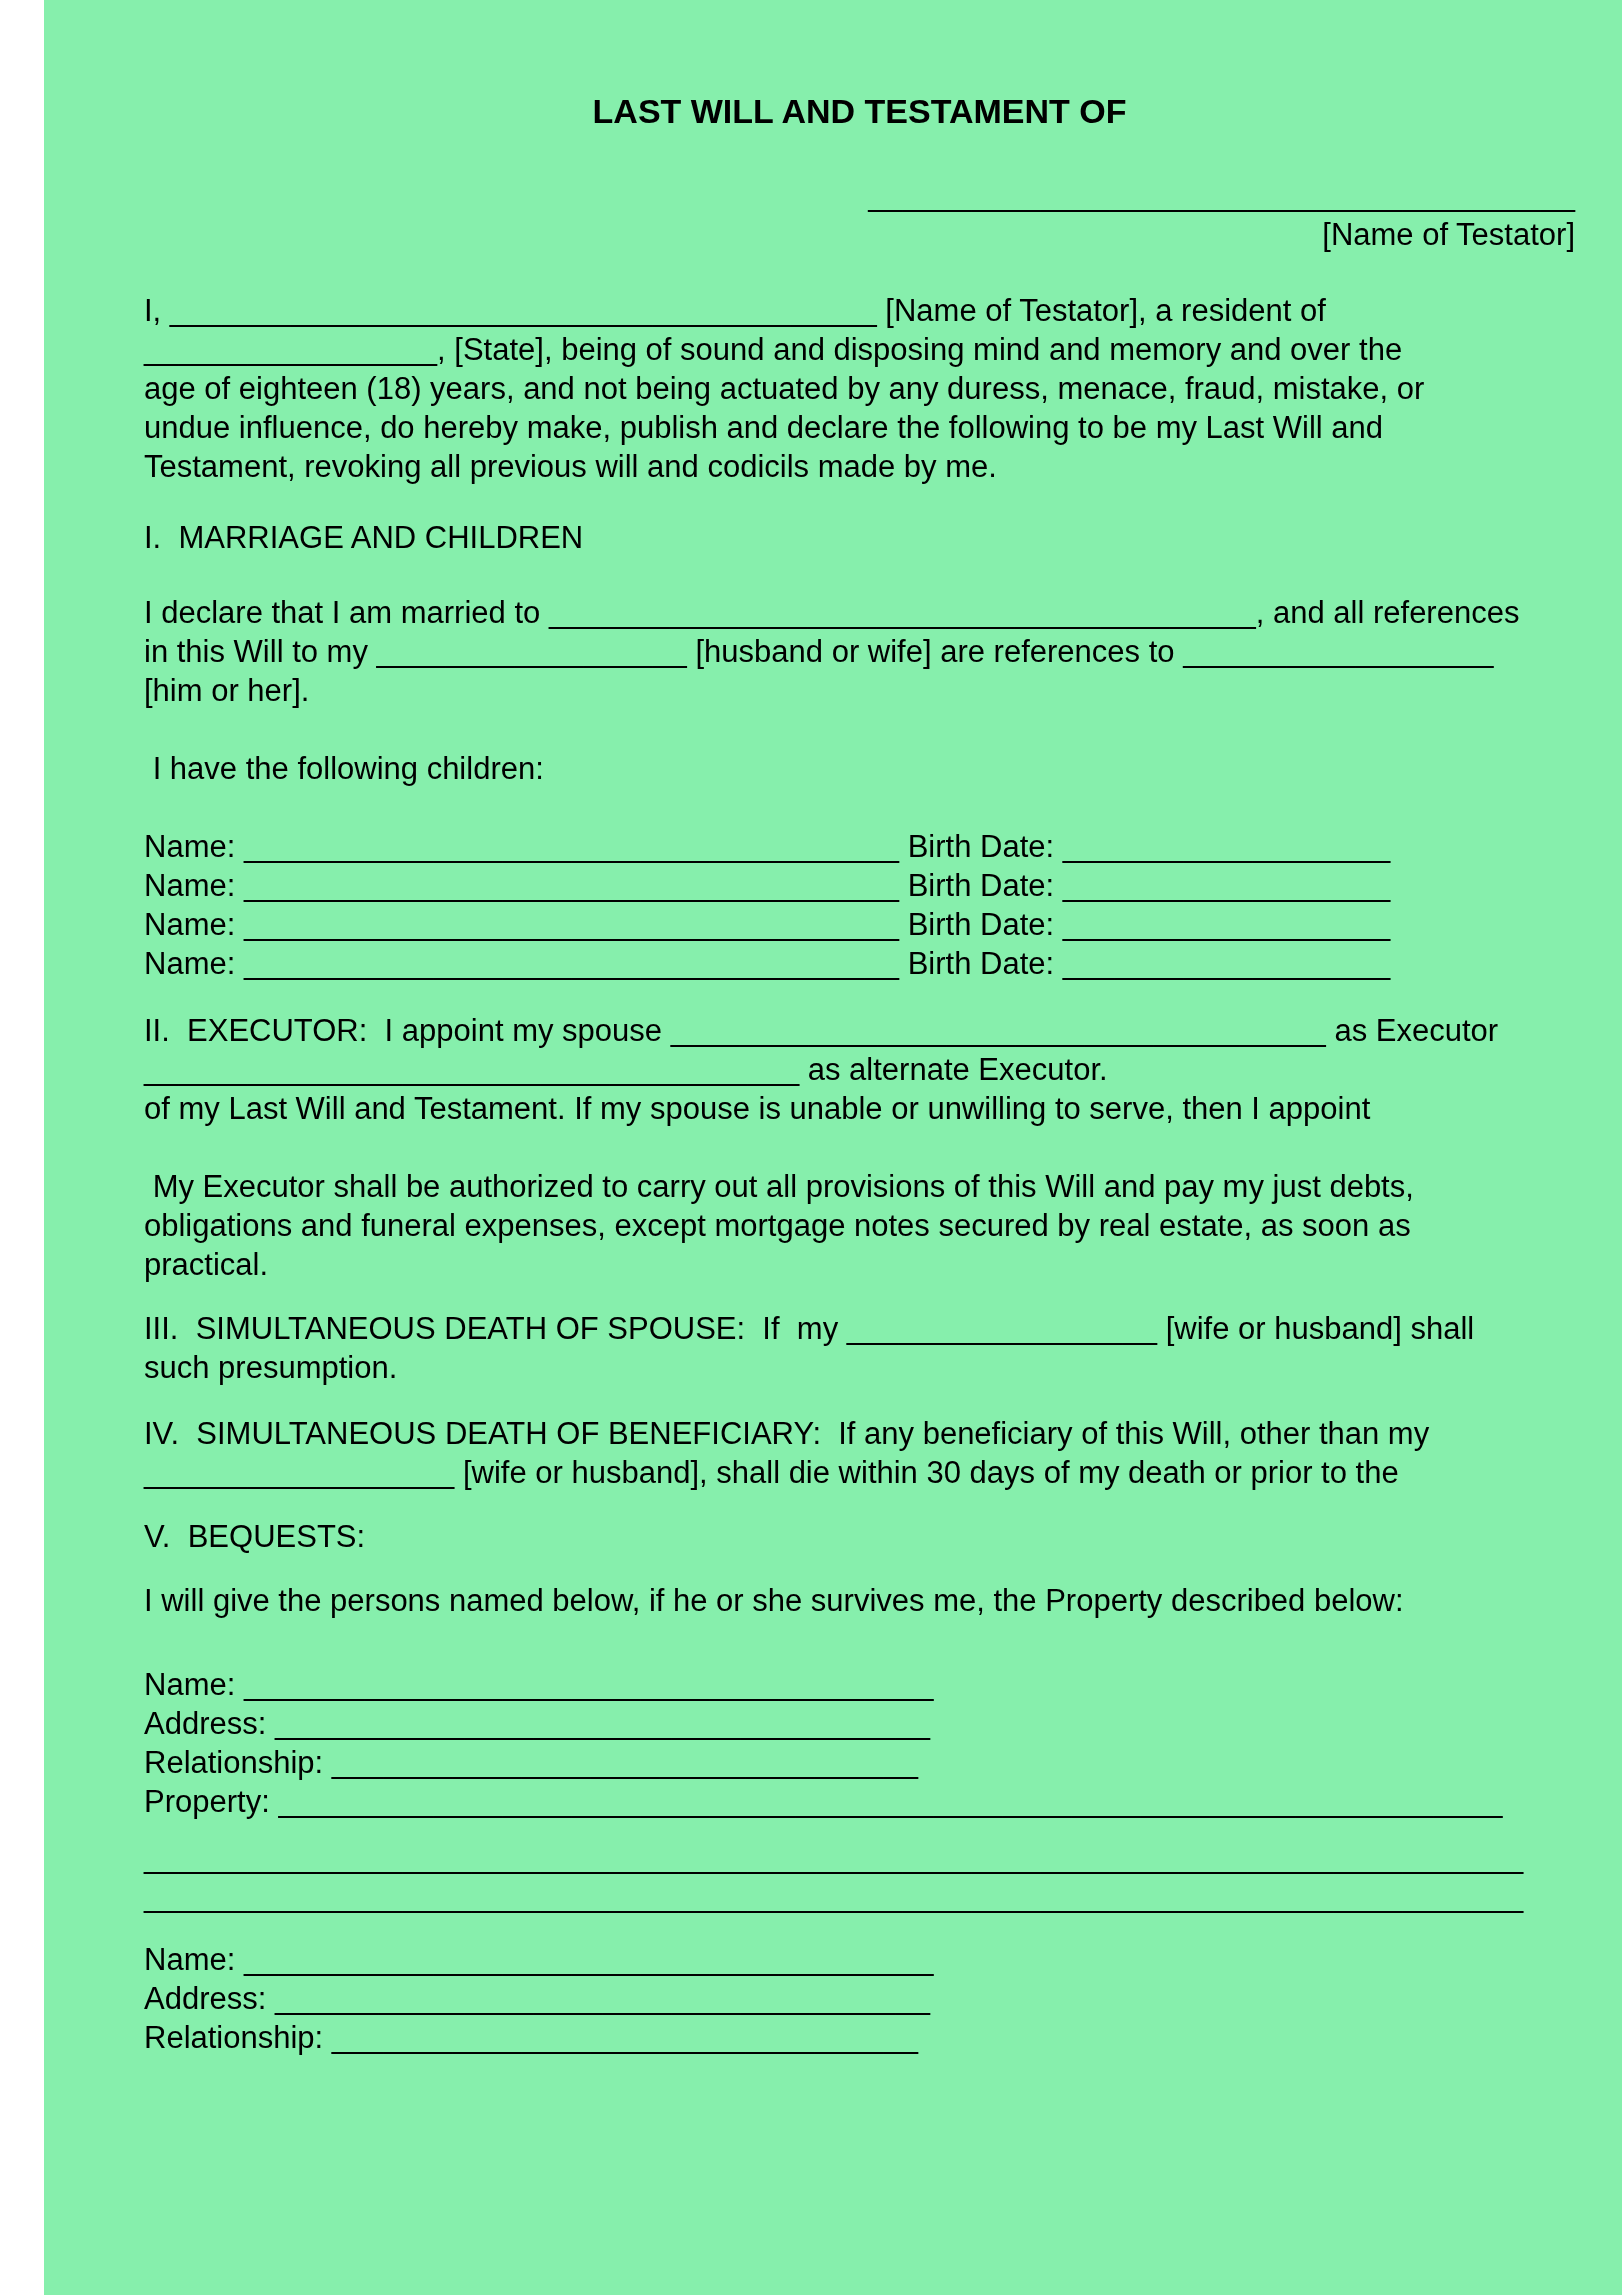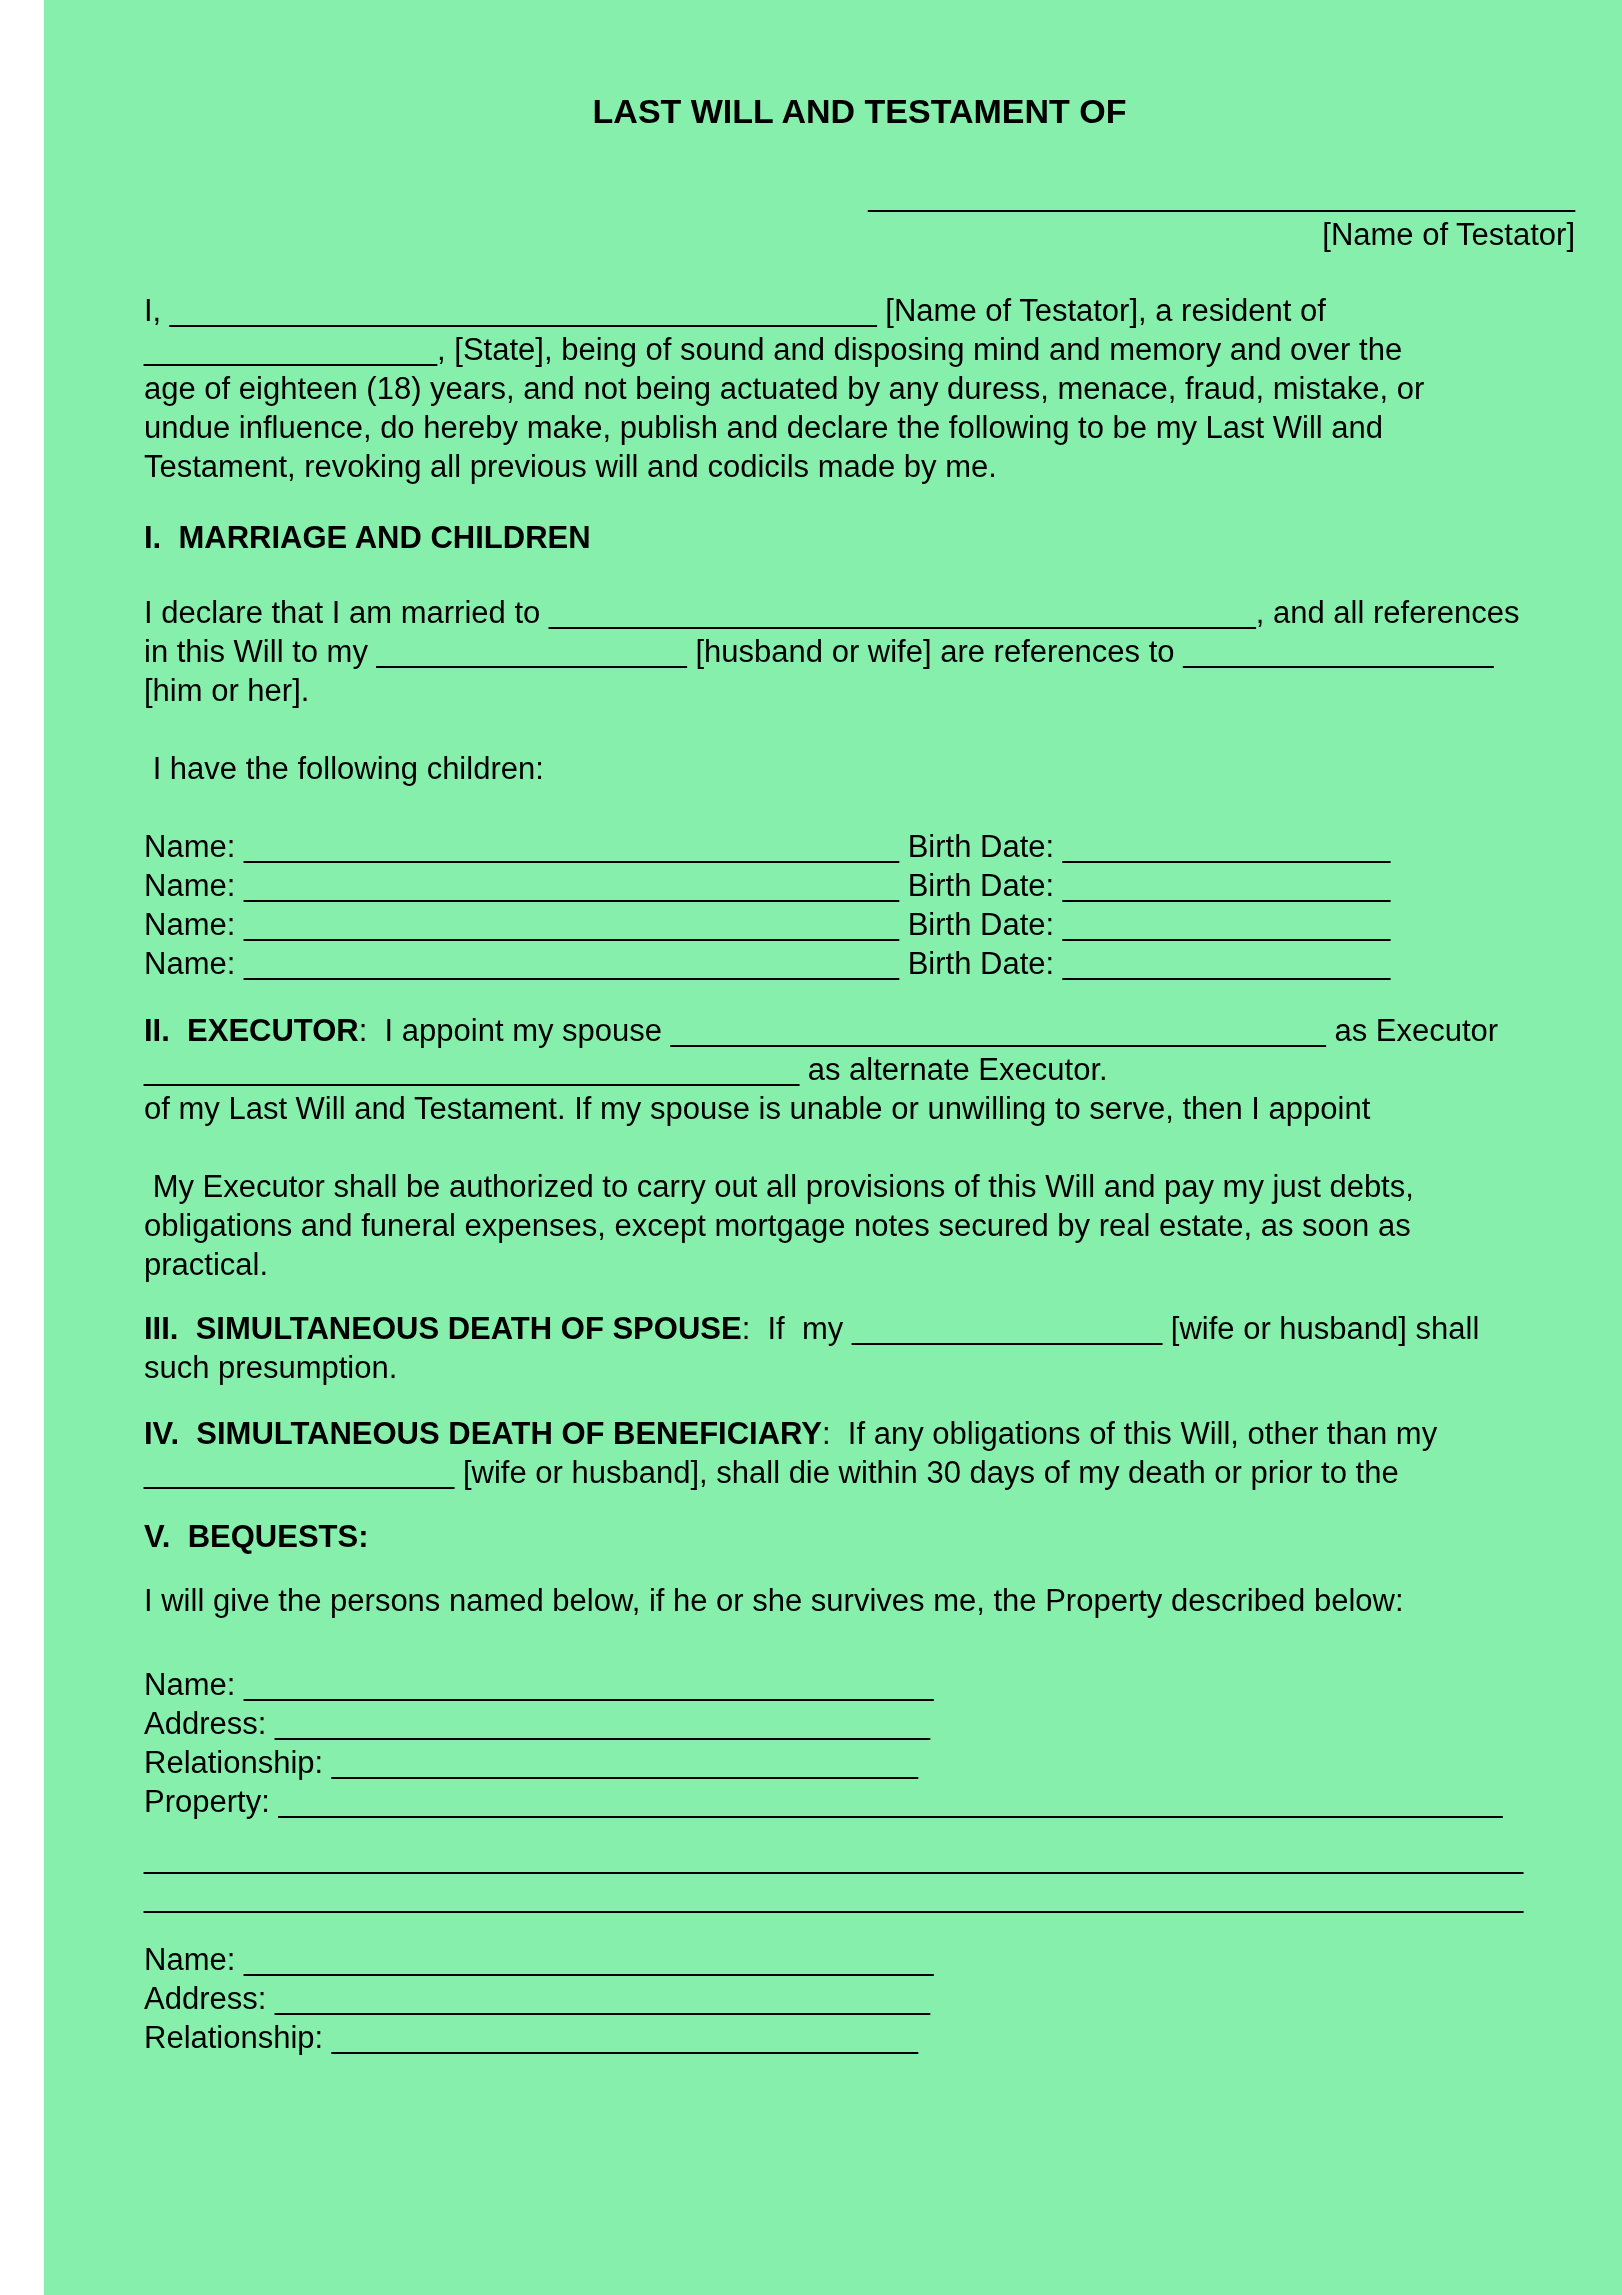--- a/index.html
+++ b/index.html
@@ -25,7 +25,7 @@
     white-space: pre-wrap;
     min-height: 39px;
   }
-  .b { font-weight: bold; }
+  .b { font-weight: normal; }
   .title-line {
     text-align: center;
     font-weight: bold;

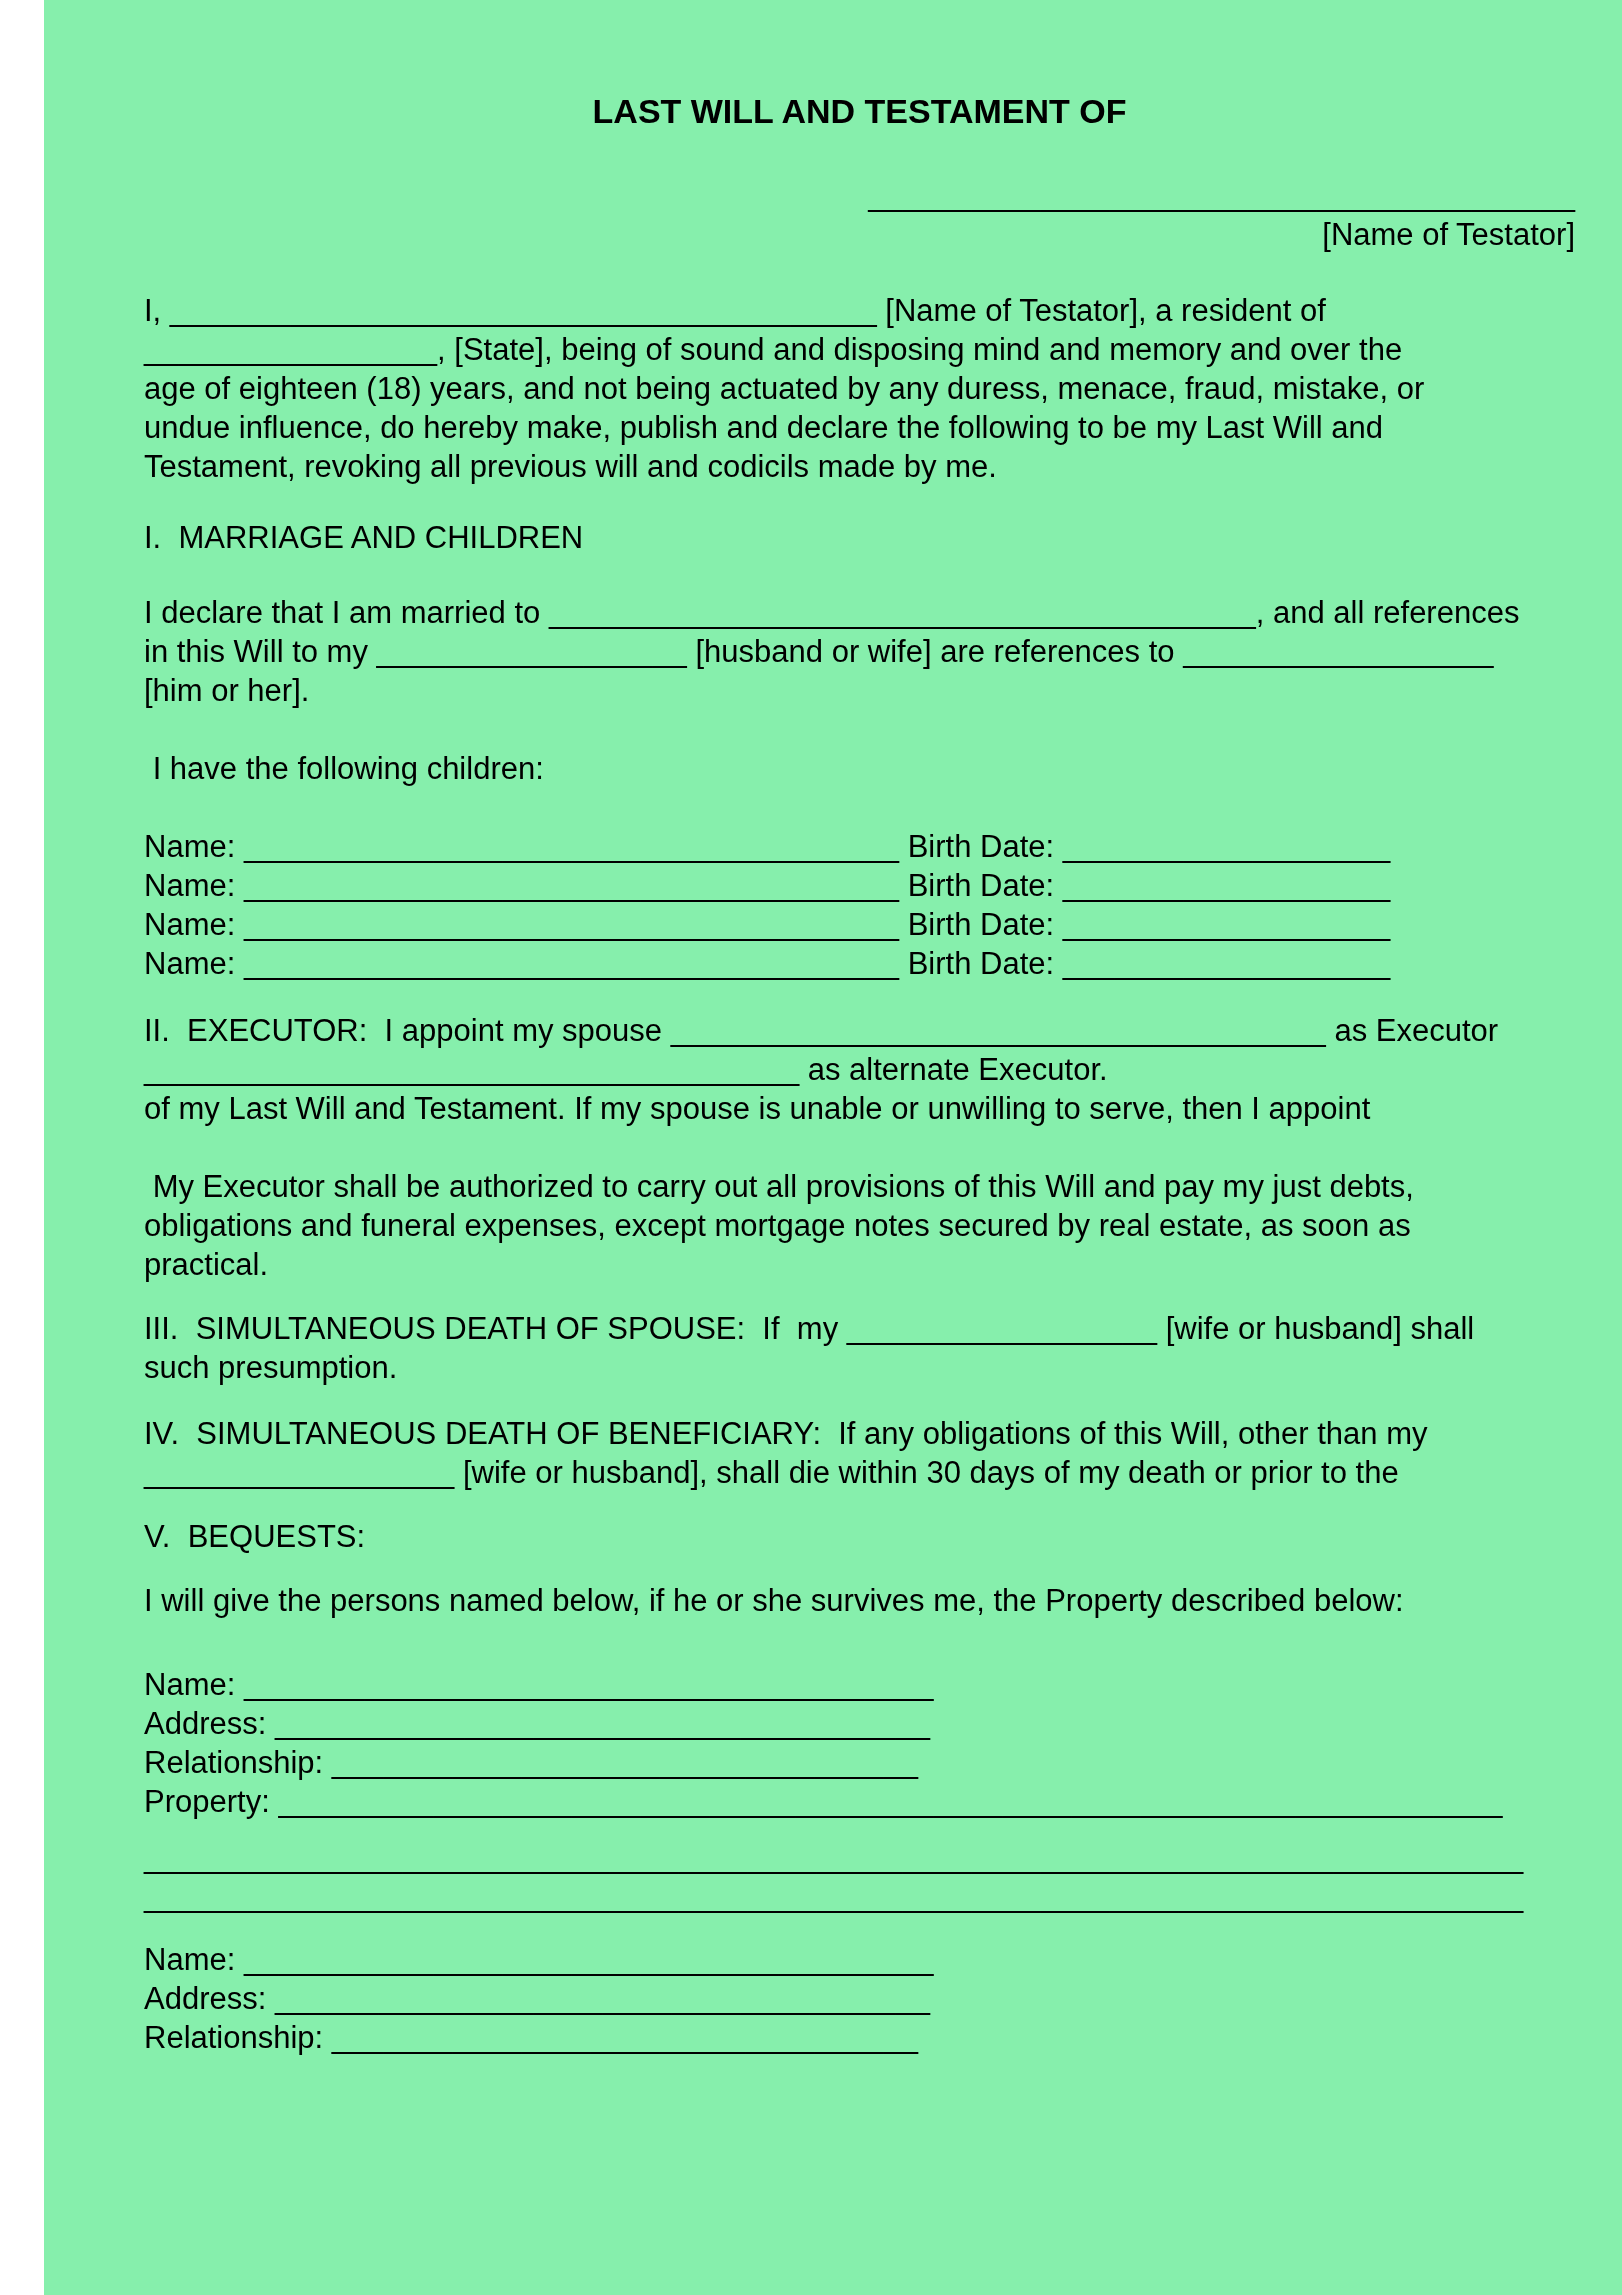--- a/index.html
+++ b/index.html
@@ -87,7 +87,7 @@
   </div>
 
   <div style="margin-top:27.5px">
-    <div class="line"><span class="b">IV.  SIMULTANEOUS DEATH OF BENEFICIARY</span><span>:  If any obligations of this Will, other than my</span></div>
+    <div class="line"><span class="b">IV.  SIMULTANEOUS DEATH OF BENEFICIARY</span><span>:  If any beneficiary of this Will, other than my</span></div>
     <div class="line">__________________ [wife or husband], shall die within 30 days of my death or prior to the</div>
   </div>
 

